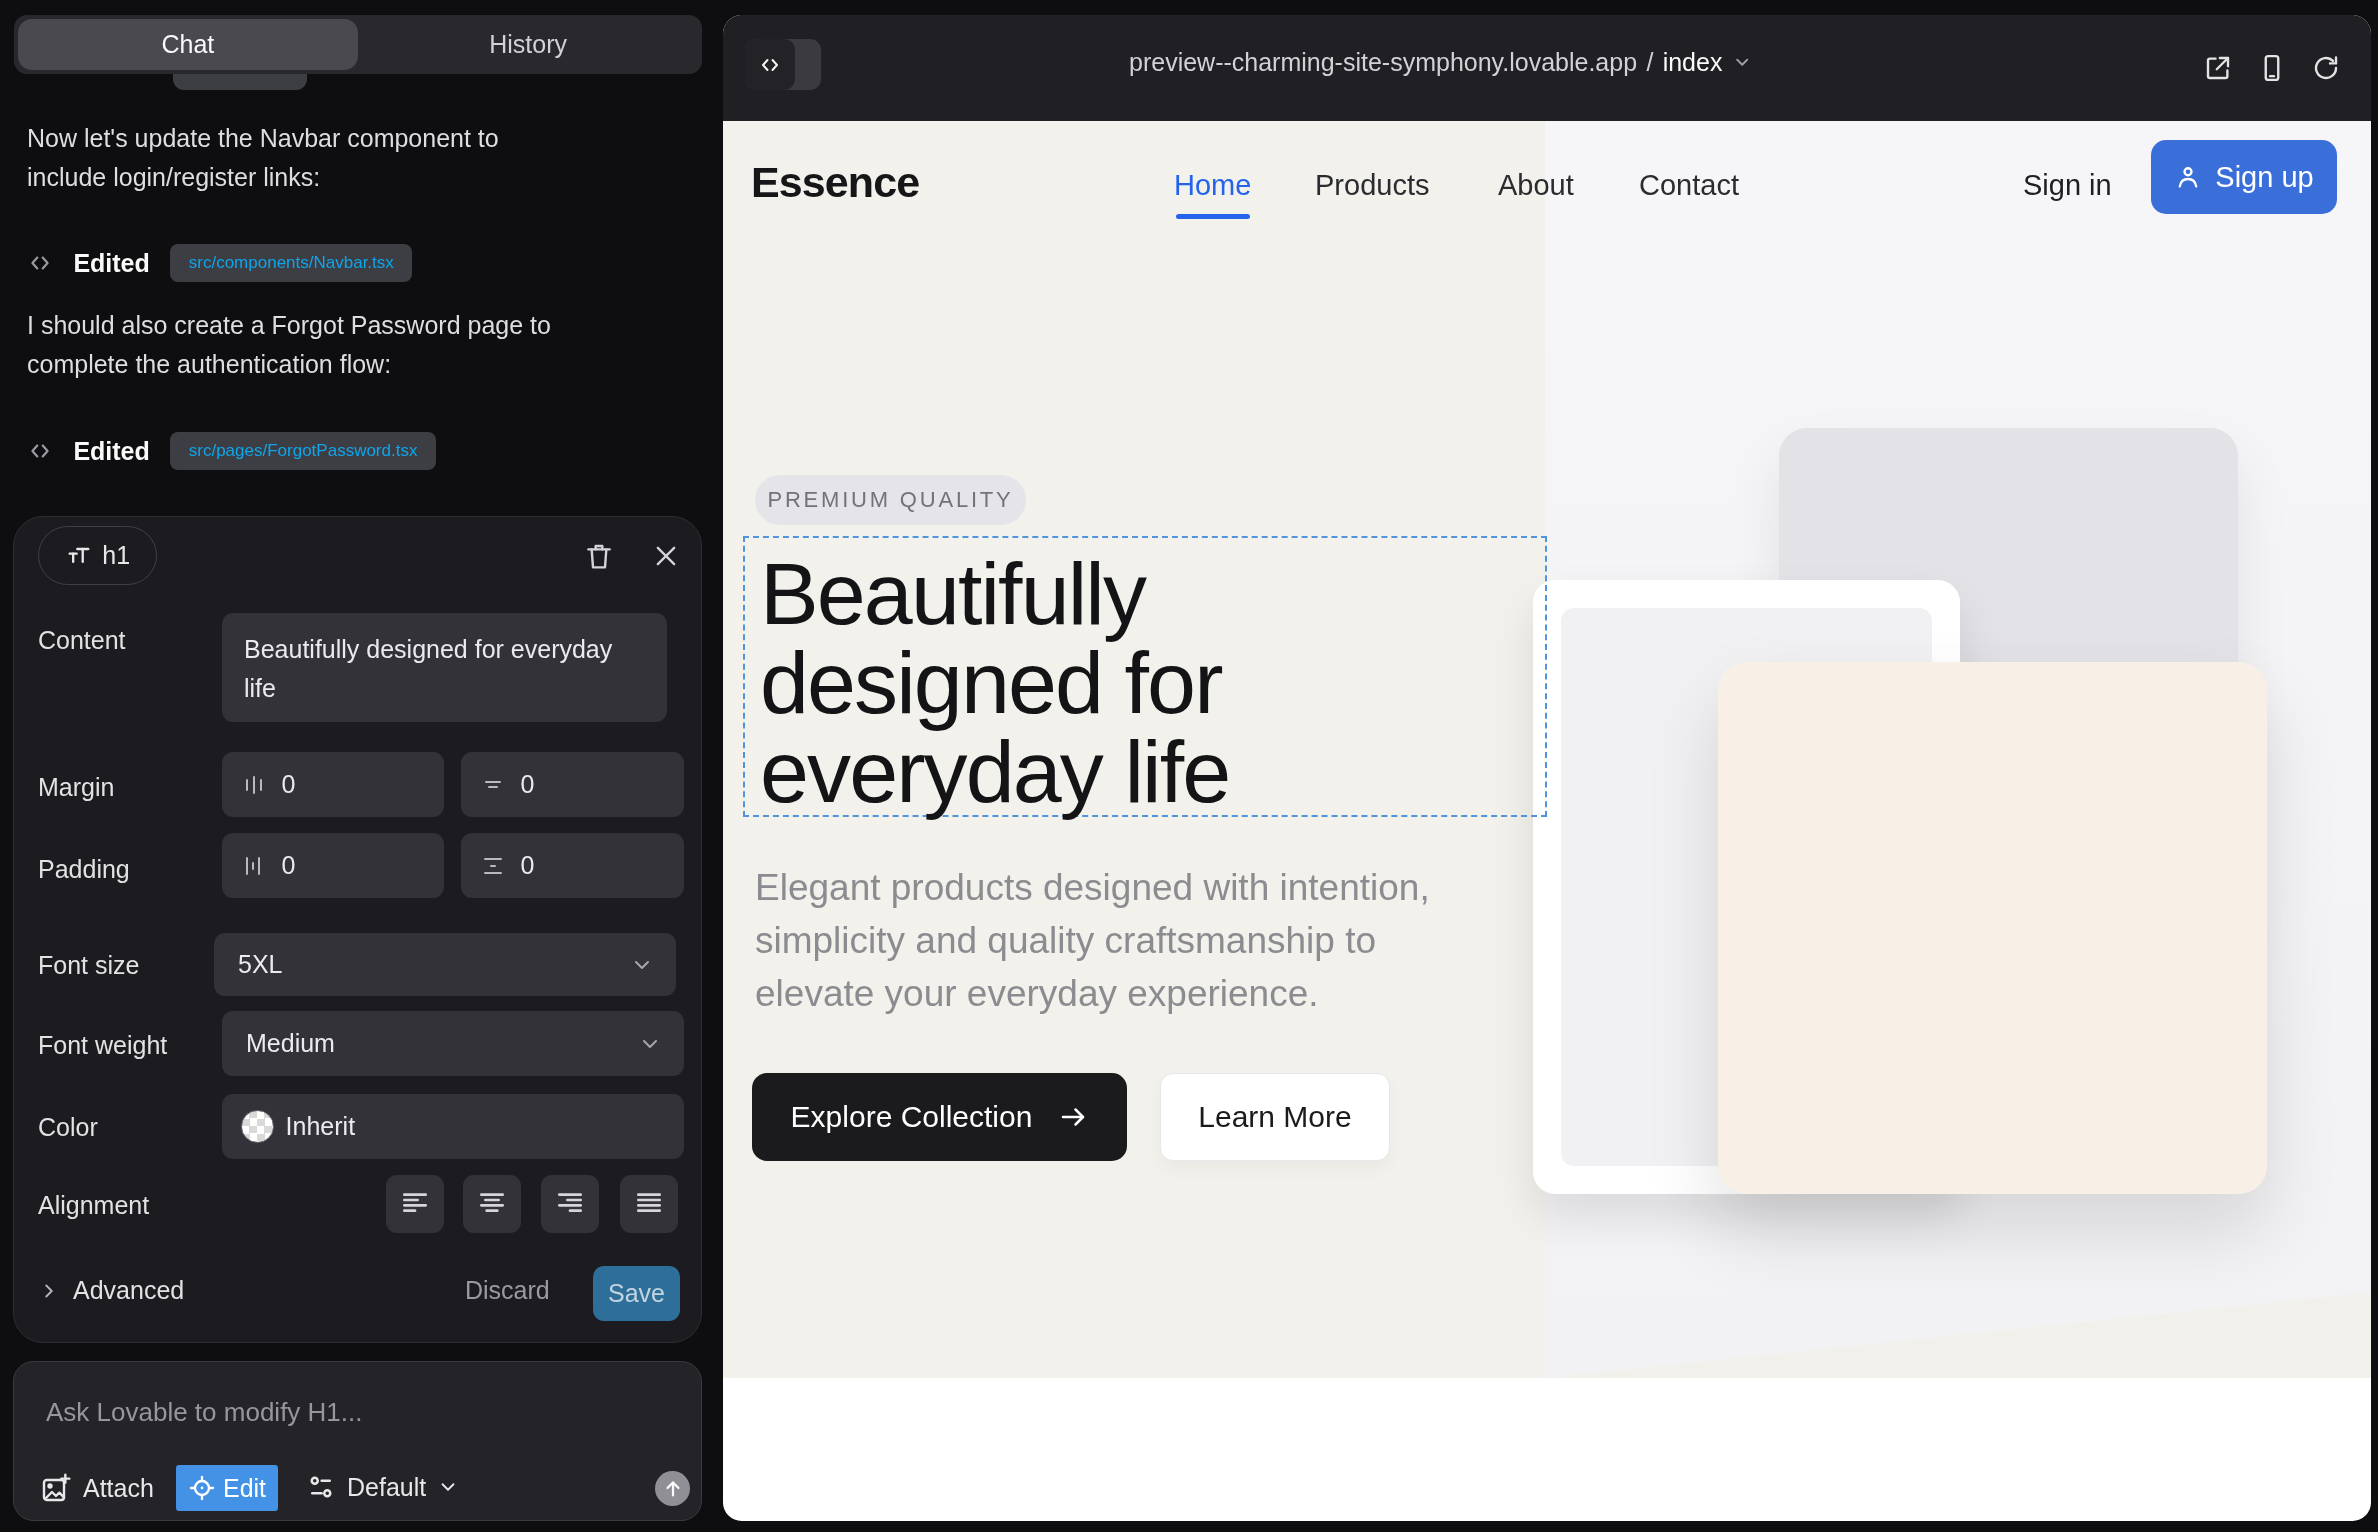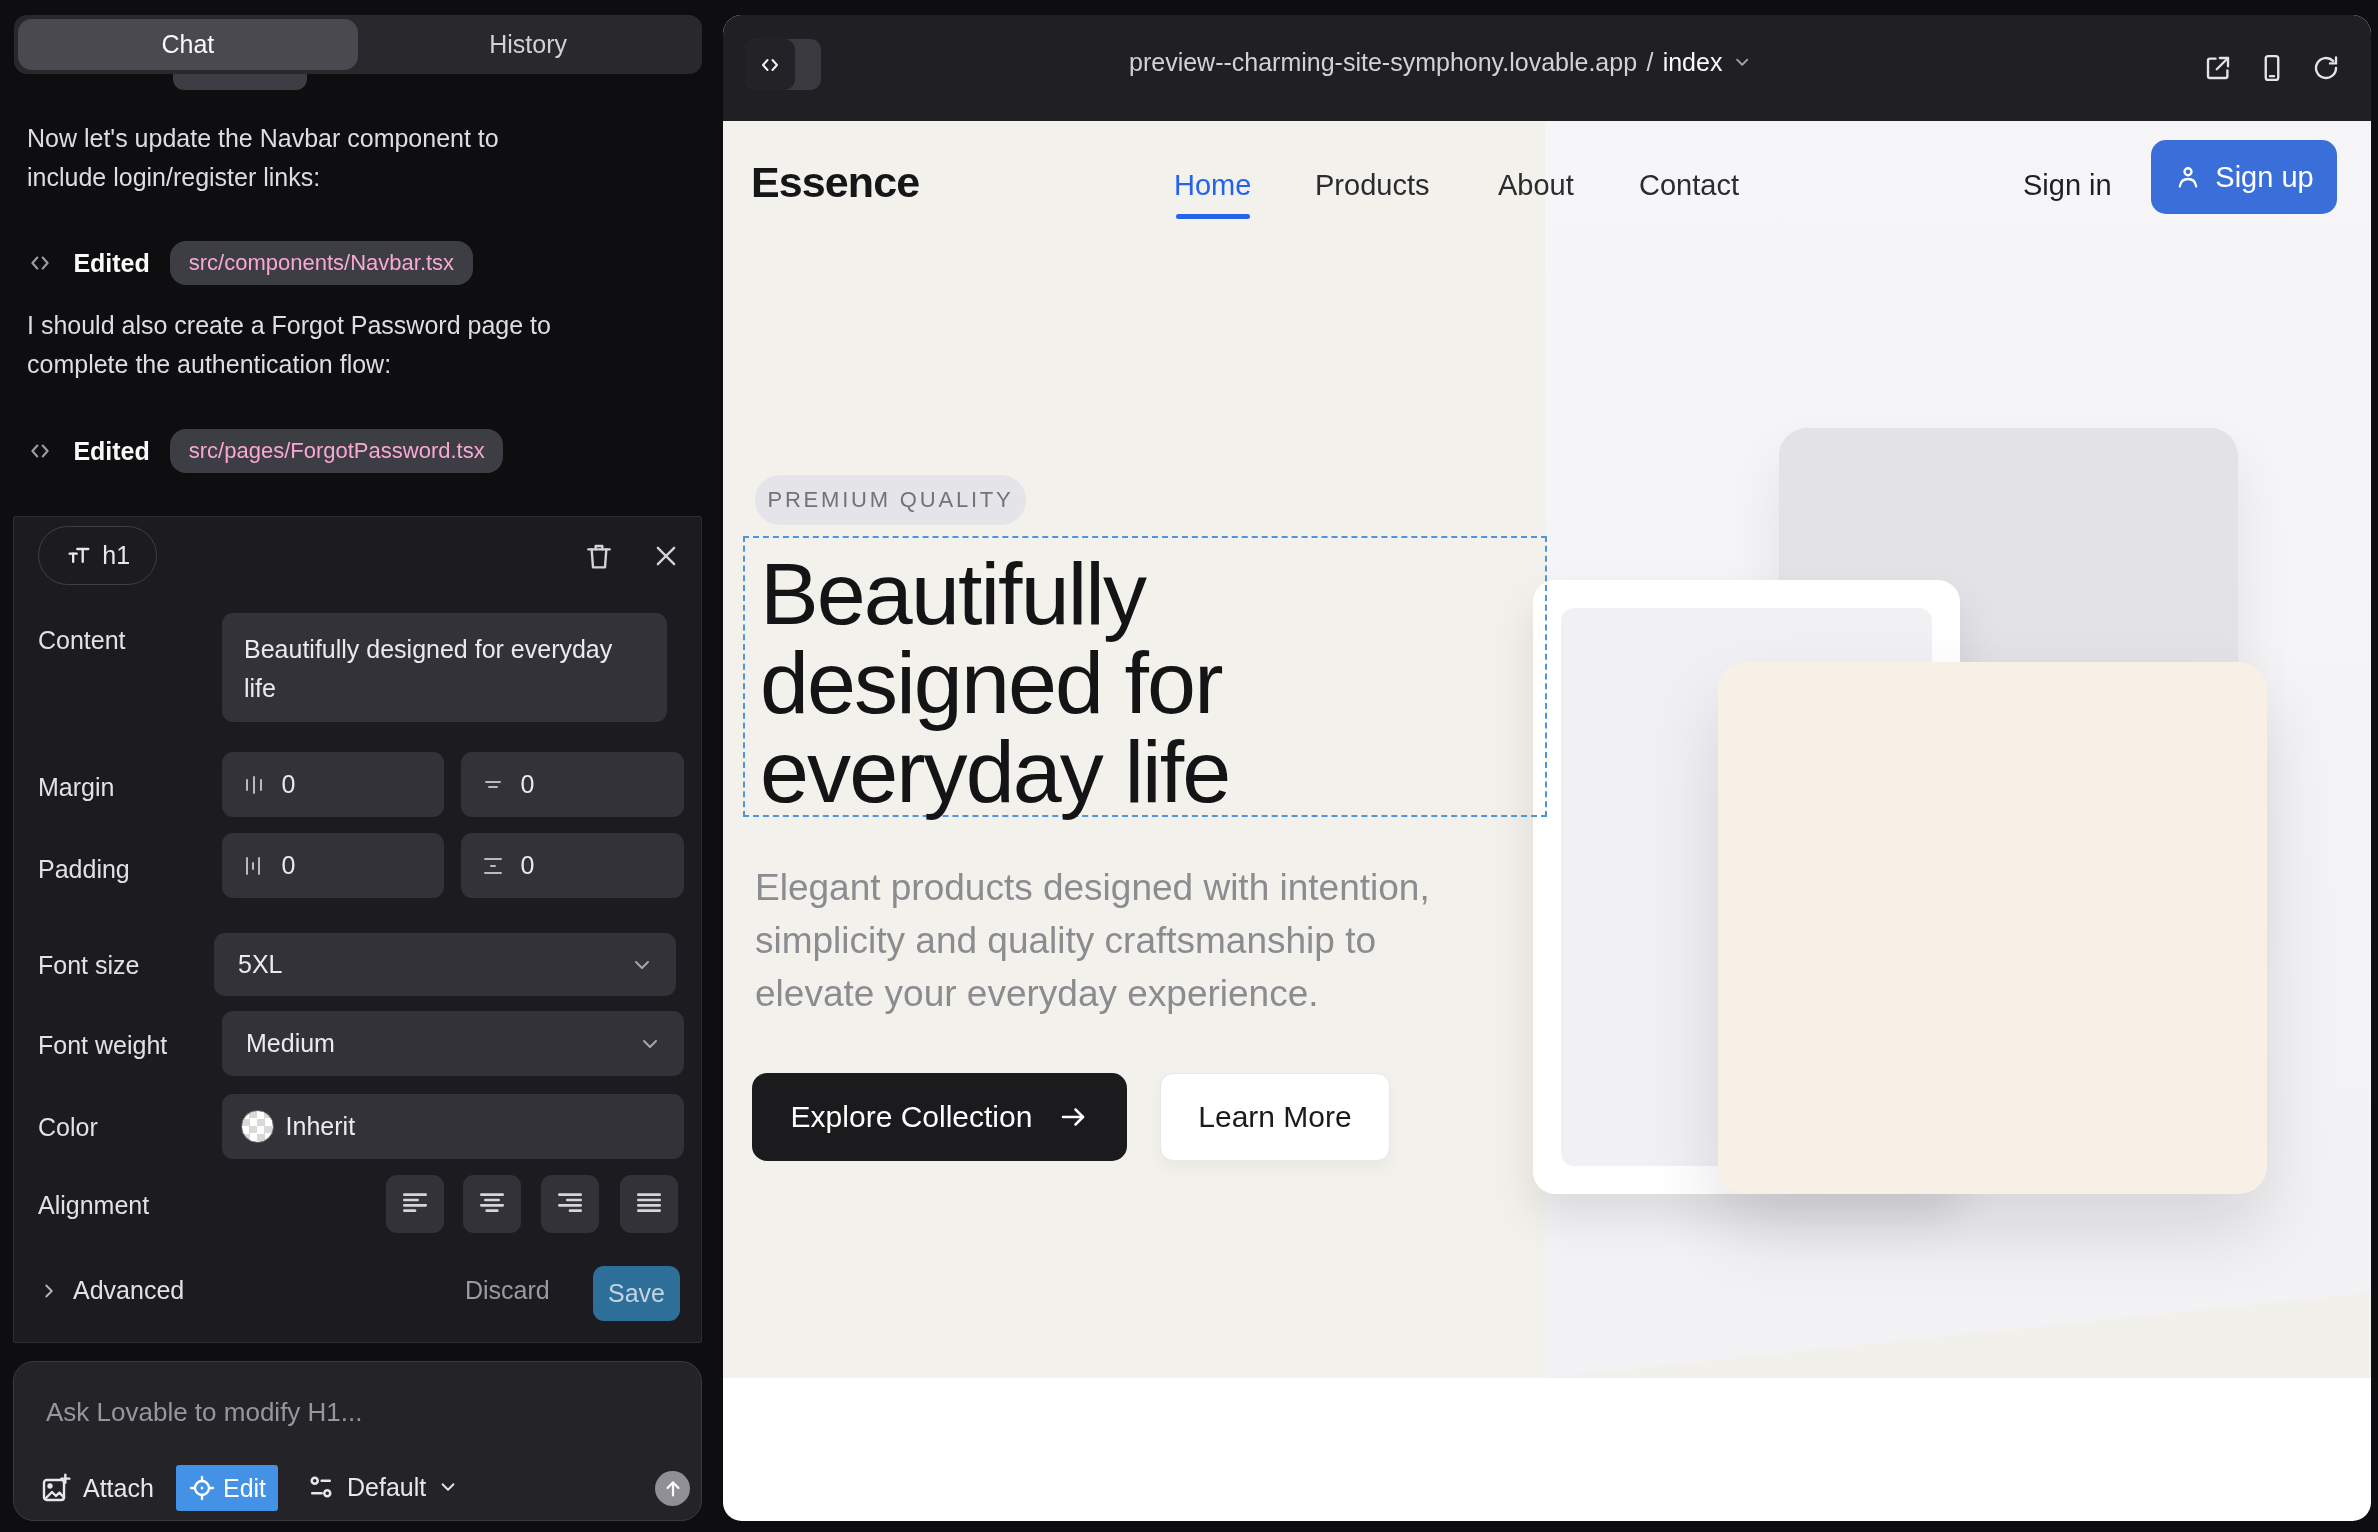--- a/index.html
+++ b/index.html
@@ -17,7 +17,7 @@
   .edited-row { left:27px; height:52px; display:flex; align-items:center; gap:20.4px; }
   .edited-label { font-size:25px; font-weight:bold; color:#fafafa; }
   .code-ic { color:#9b9ba3; }
-  .file-chip { background:#3d3d44; border-radius:16px; padding:9.3px 18.6px; font-size:22px; color:#f9a8d4; white-space:nowrap; }
+  .file-chip { background:#3d3d44; border-radius:8px; padding:9.3px 18.6px; font-size:17px; color:#0ea5e9; white-space:nowrap; }
 
   
   .panel { left:13px; top:516px; width:689px; height:827px; background:#1c1c20; border:1.9px solid #2d2d33; border-radius:2px; }

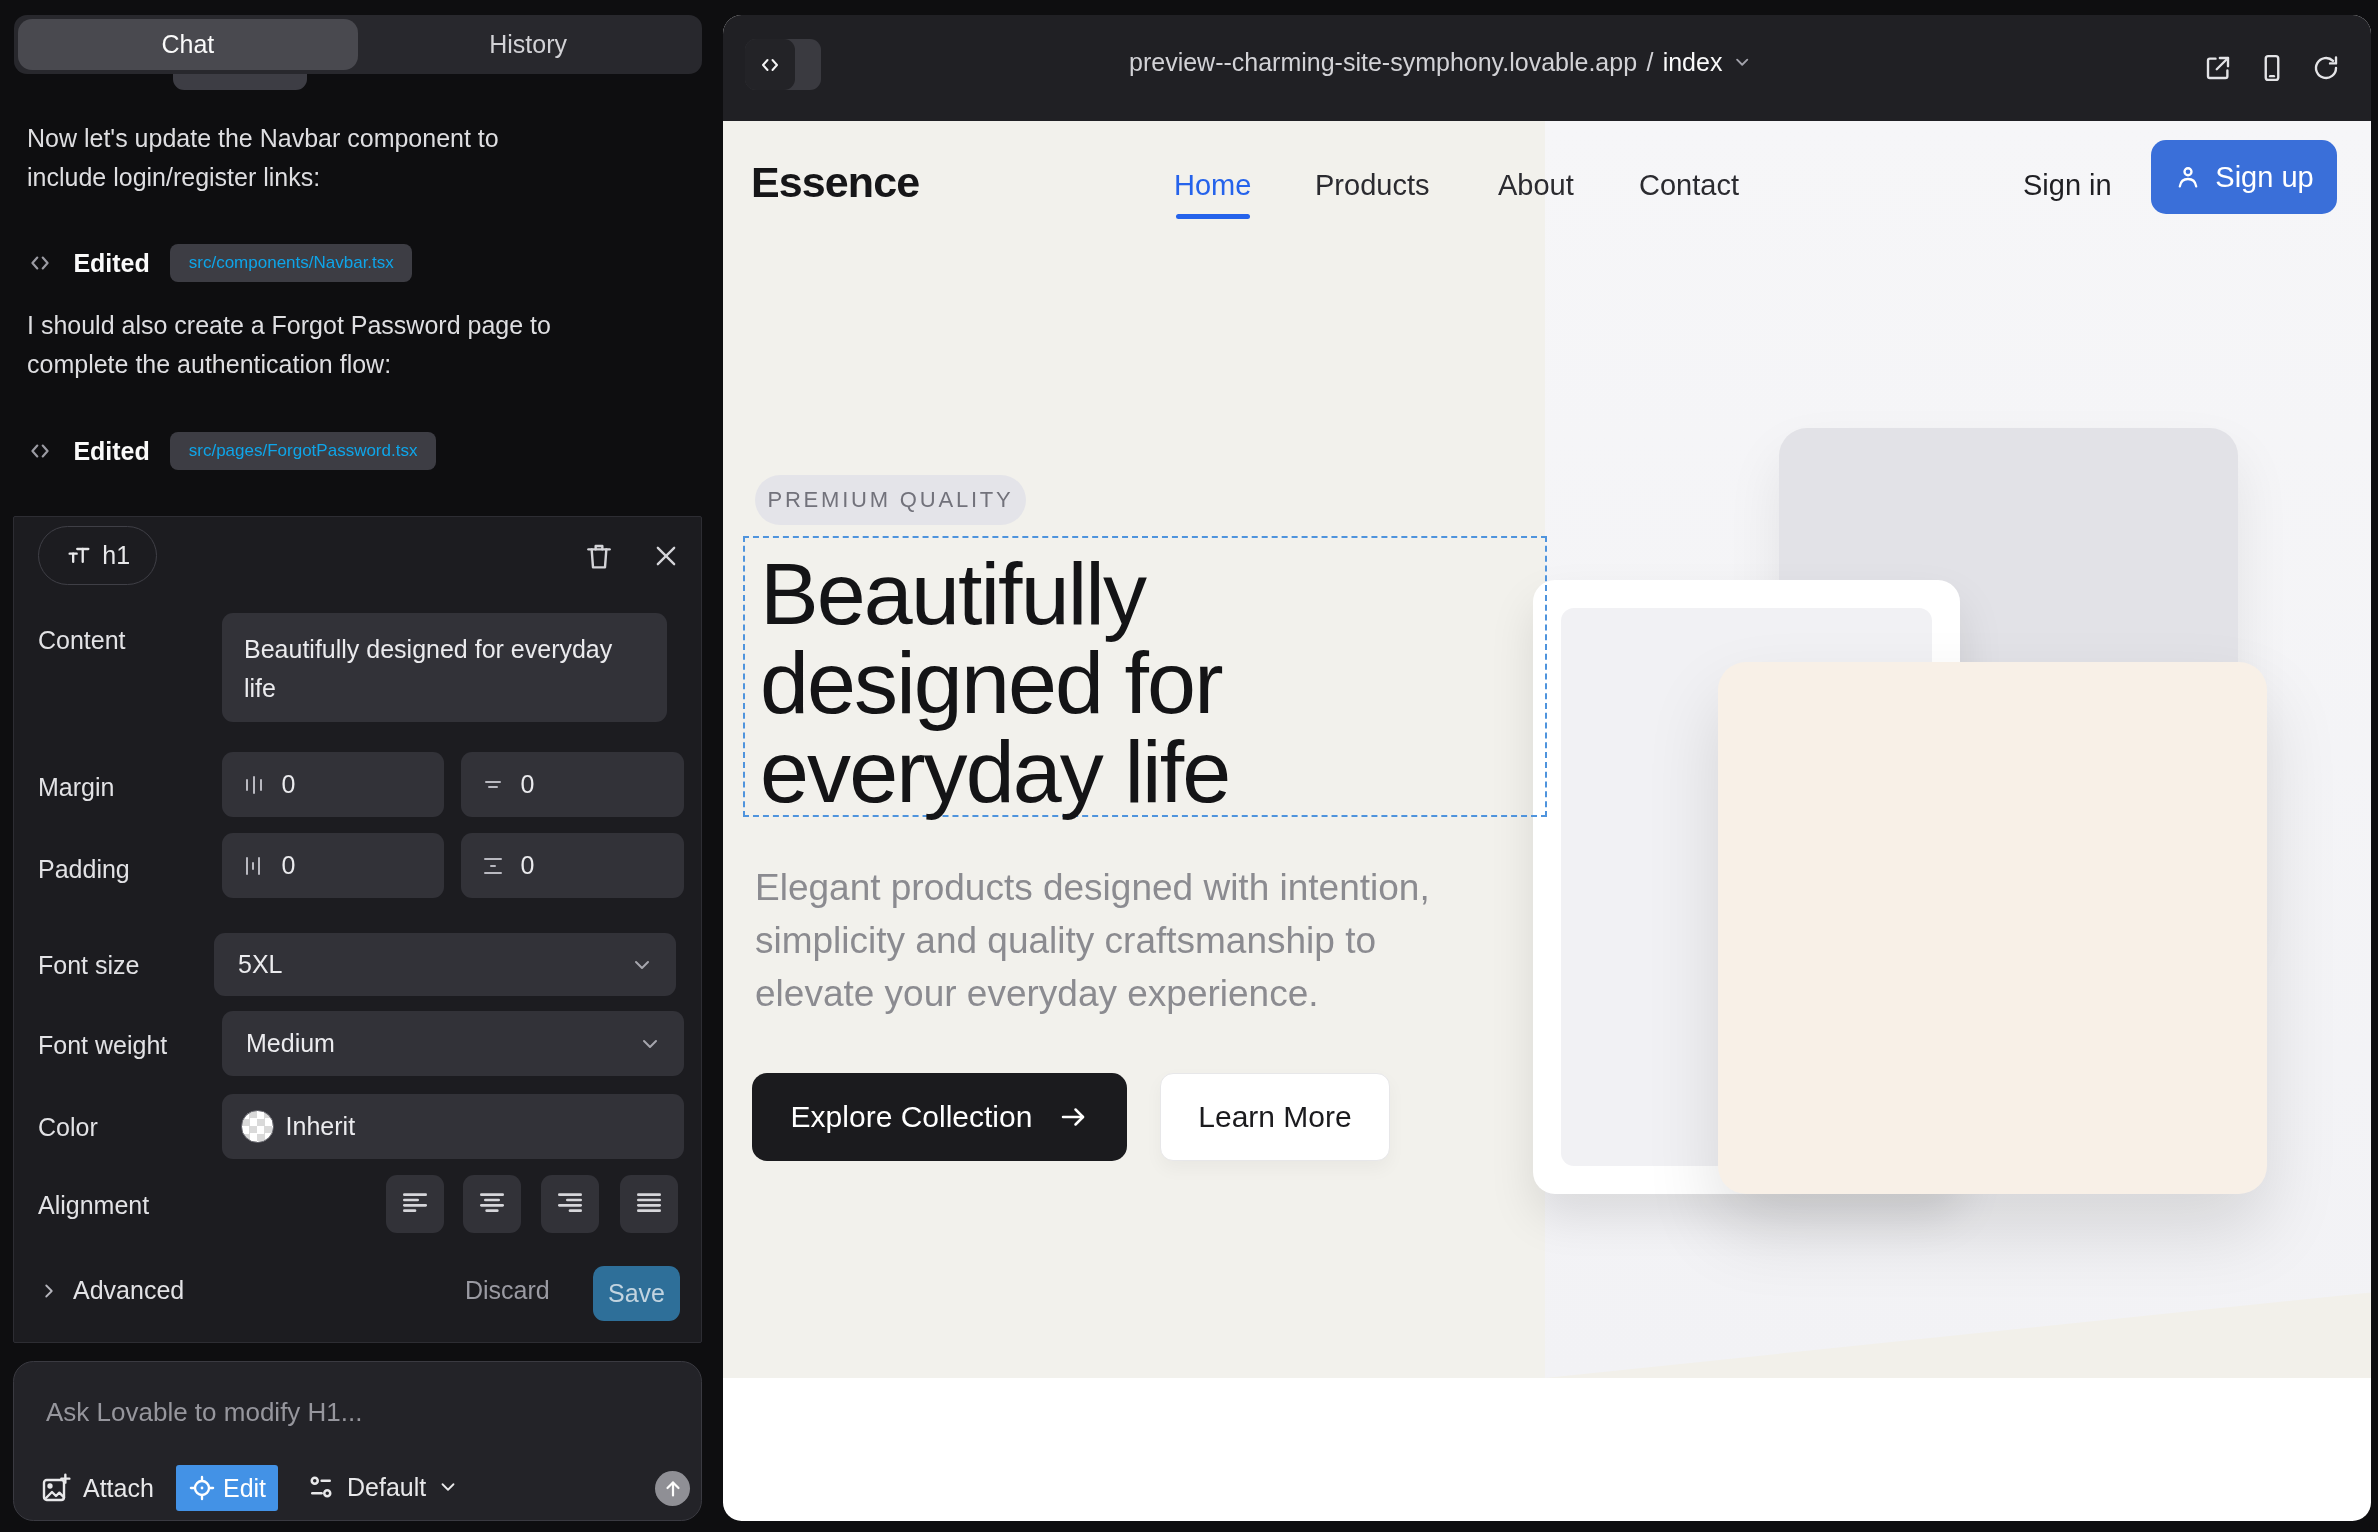--- a/index.html
+++ b/index.html
@@ -20,7 +20,7 @@
   .file-chip { background:#3d3d44; border-radius:8px; padding:9.3px 18.6px; font-size:17px; color:#0ea5e9; white-space:nowrap; }
 
   
-  .panel { left:13px; top:516px; width:689px; height:827px; background:#1c1c20; border:1.9px solid #2d2d33; border-radius:2px; }
+  .panel { left:13px; top:516px; width:689px; height:827px; background:#1c1c20; border:1.9px solid #2d2d33; border-radius:30px; }
   .tag-badge { left:24px; top:9.3px; width:119px; height:59px; border:1.9px solid #3f3f46; border-radius:927px; display:flex; align-items:center; justify-content:center; gap:9.3px; color:#e8e8ea; font-size:25px; }
   .icon-btn { width:41px; height:41px; display:flex; align-items:center; justify-content:center; color:#d4d4d8; }
   .flabel { left:24px; font-size:25px; color:#e2e2e5; font-weight:500; }

